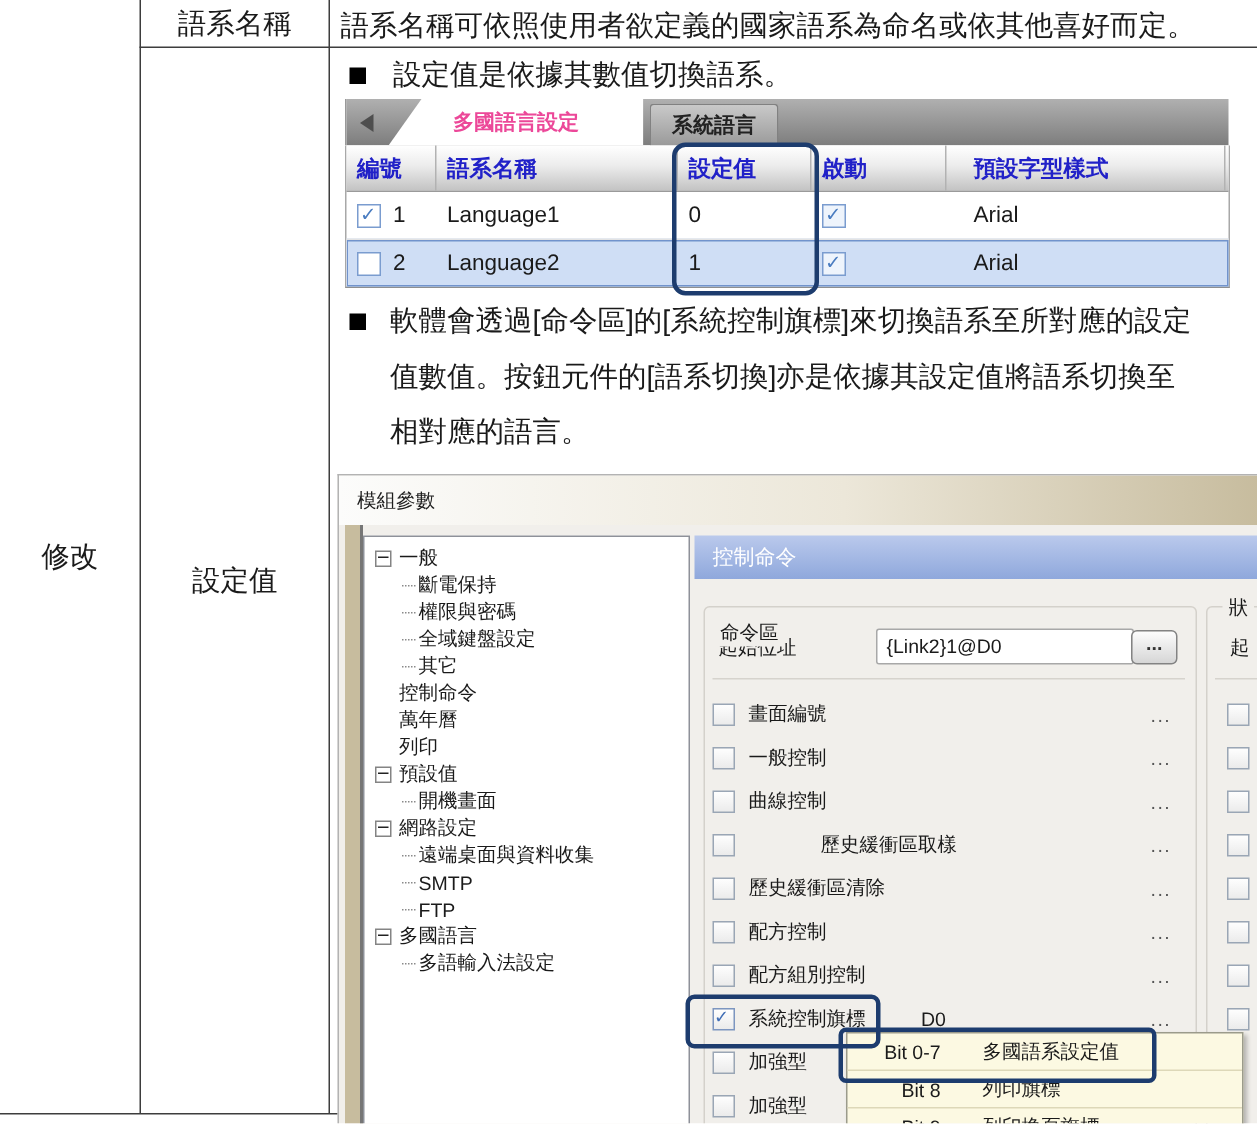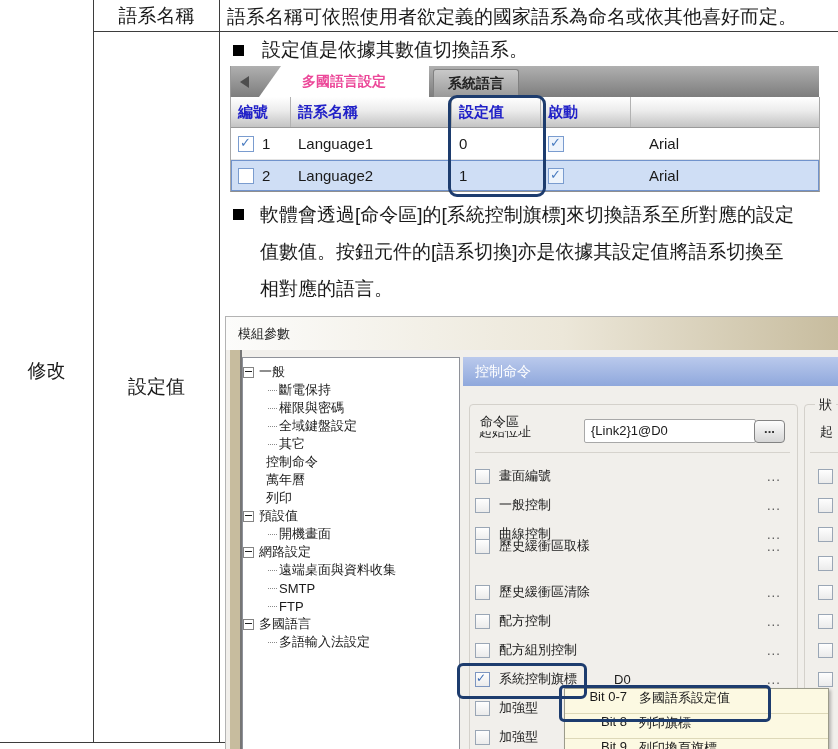--- a/index.html
+++ b/index.html
@@ -121,6 +121,7 @@
         <div class="g-cell c2">語系名稱</div>
         <div class="g-cell c3">設定值</div>
         <div class="g-cell c4">啟動</div>
+        <div class="g-cell c5">預設字型樣式</div>
       </div>
       <div class="g-row g-data">
         <div class="g-cell c1">

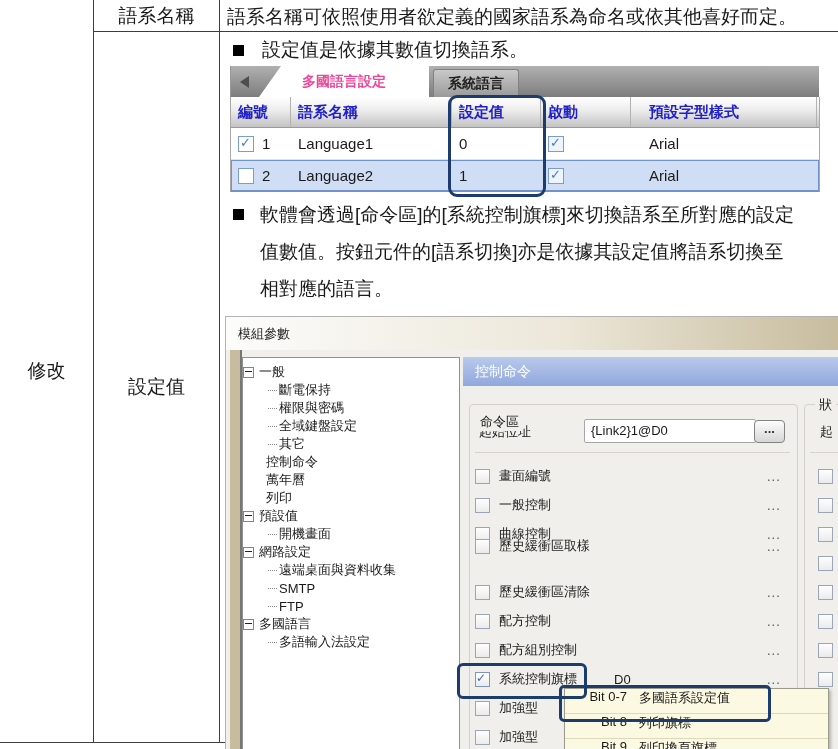--- a/index.html
+++ b/index.html
@@ -49,7 +49,7 @@
   .tree{position:absolute;left:16px;top:40px;width:218px;bottom:2px;background:#fff;border:1px solid #8e9199;
         padding-top:5px;box-sizing:border-box;}
   .t-item{height:18px;display:flex;align-items:center;white-space:nowrap;}
-  .t-item.lvl0{}
+  .t-item.lvl0{padding-left:7px;}
   .t-item.lvl0.noexp{padding-left:23px;}
   .t-item.lvl1{padding-left:36px;position:relative;align-items:center;}
   .t-item.lvl1::before{content:"";position:absolute;left:25px;top:9px;width:9px;border-top:1px dotted #8a8a8a;}

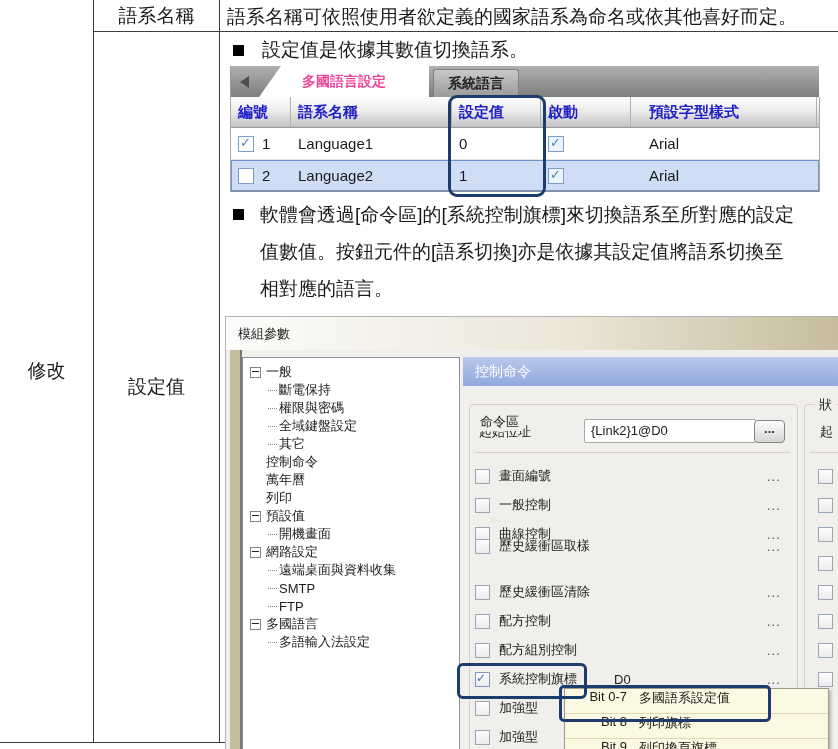--- a/index.html
+++ b/index.html
@@ -243,7 +243,7 @@
         <span>曲線控制</span>
         <span class="chk-dots">...</span>
       </div>
-    <div class="chk-row" style="top:219px;">
+    <div class="chk-row" style="top:236px;gap:48px;">
         <span class="chk"></span>
         <span>歷史緩衝區取樣</span>
         <span class="chk-dots">...</span>

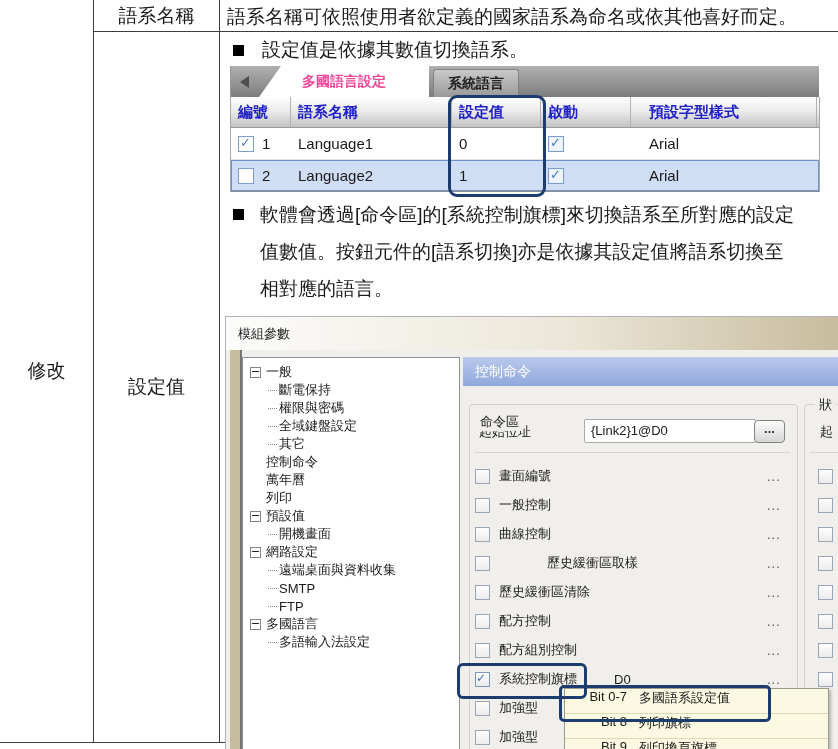--- a/index.html
+++ b/index.html
@@ -76,7 +76,7 @@
   .st-chk{position:absolute;left:592px;width:13px;height:13px;border:1px solid #9aa6b5;background:linear-gradient(#fefefe,#ebebeb);}
   .tooltip{position:absolute;left:338px;top:371px;width:263px;height:75px;background:#fcf9e2;
            border:1px solid #9b9b8b;box-shadow:2px 2px 3px rgba(0,0,0,.25);z-index:5;}
-  .tip-row{display:flex;height:24px;align-items:flex-start;}
+  .tip-row{display:flex;height:24px;align-items:center;gap:16px;}
   .tip-row + .tip-row{border-top:1px solid #ddd8b8;}
   .tip-bit{width:62px;text-align:right;margin-right:12px;flex:0 0 auto;}
   .hl-tip{position:absolute;left:333px;top:368px;width:206px;height:31px;border:3px solid #1d3c6e;border-radius:5px;z-index:8;}

